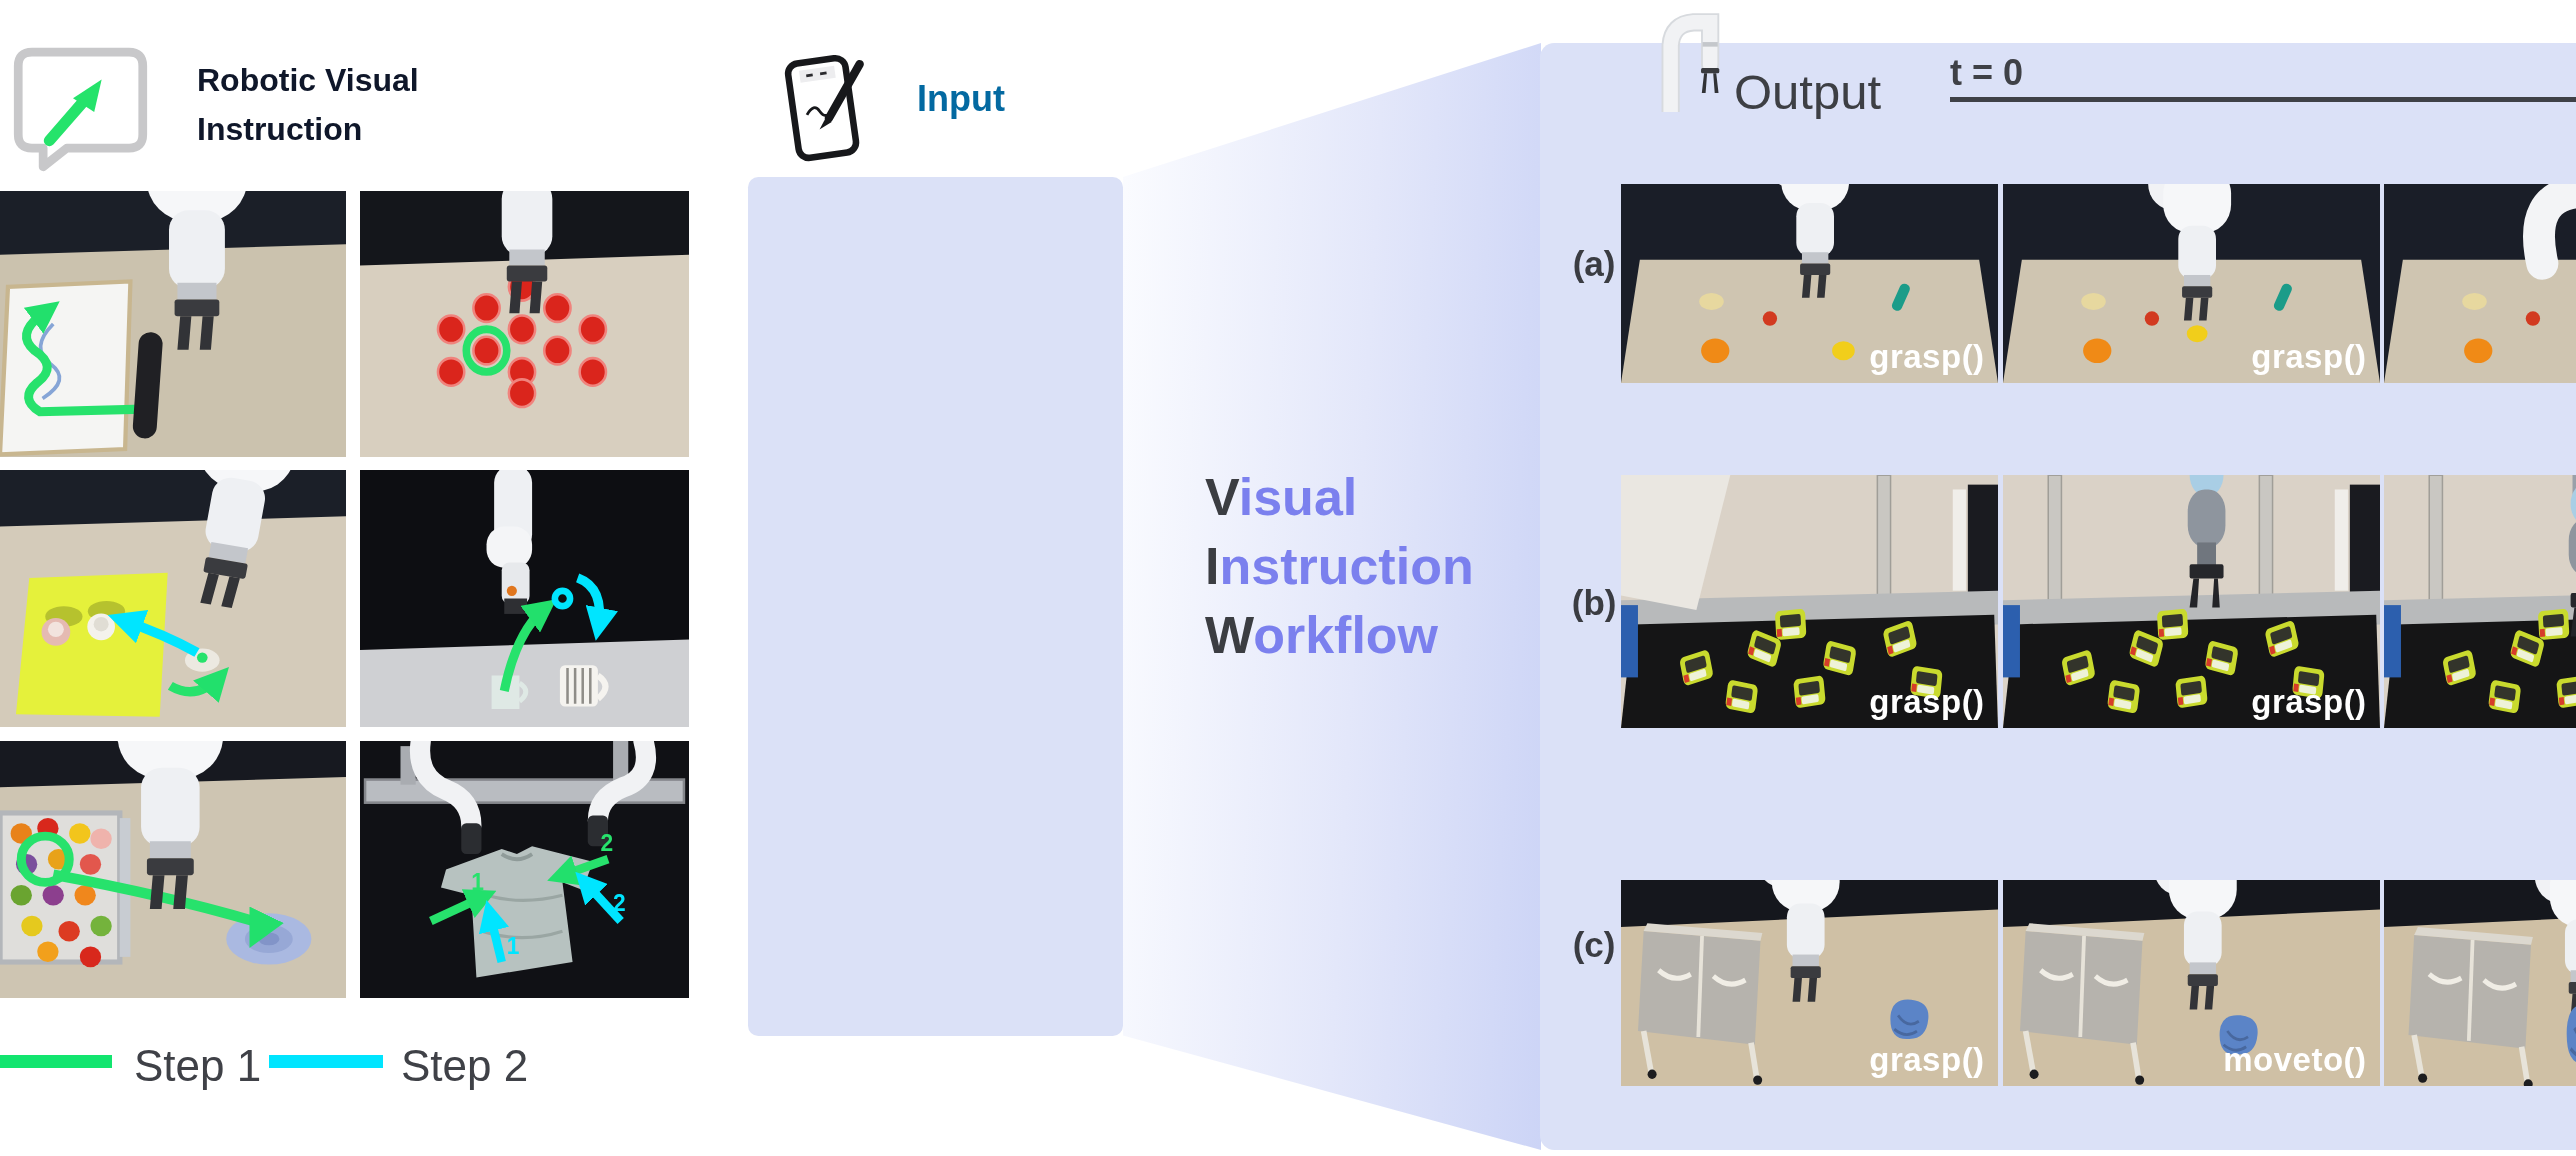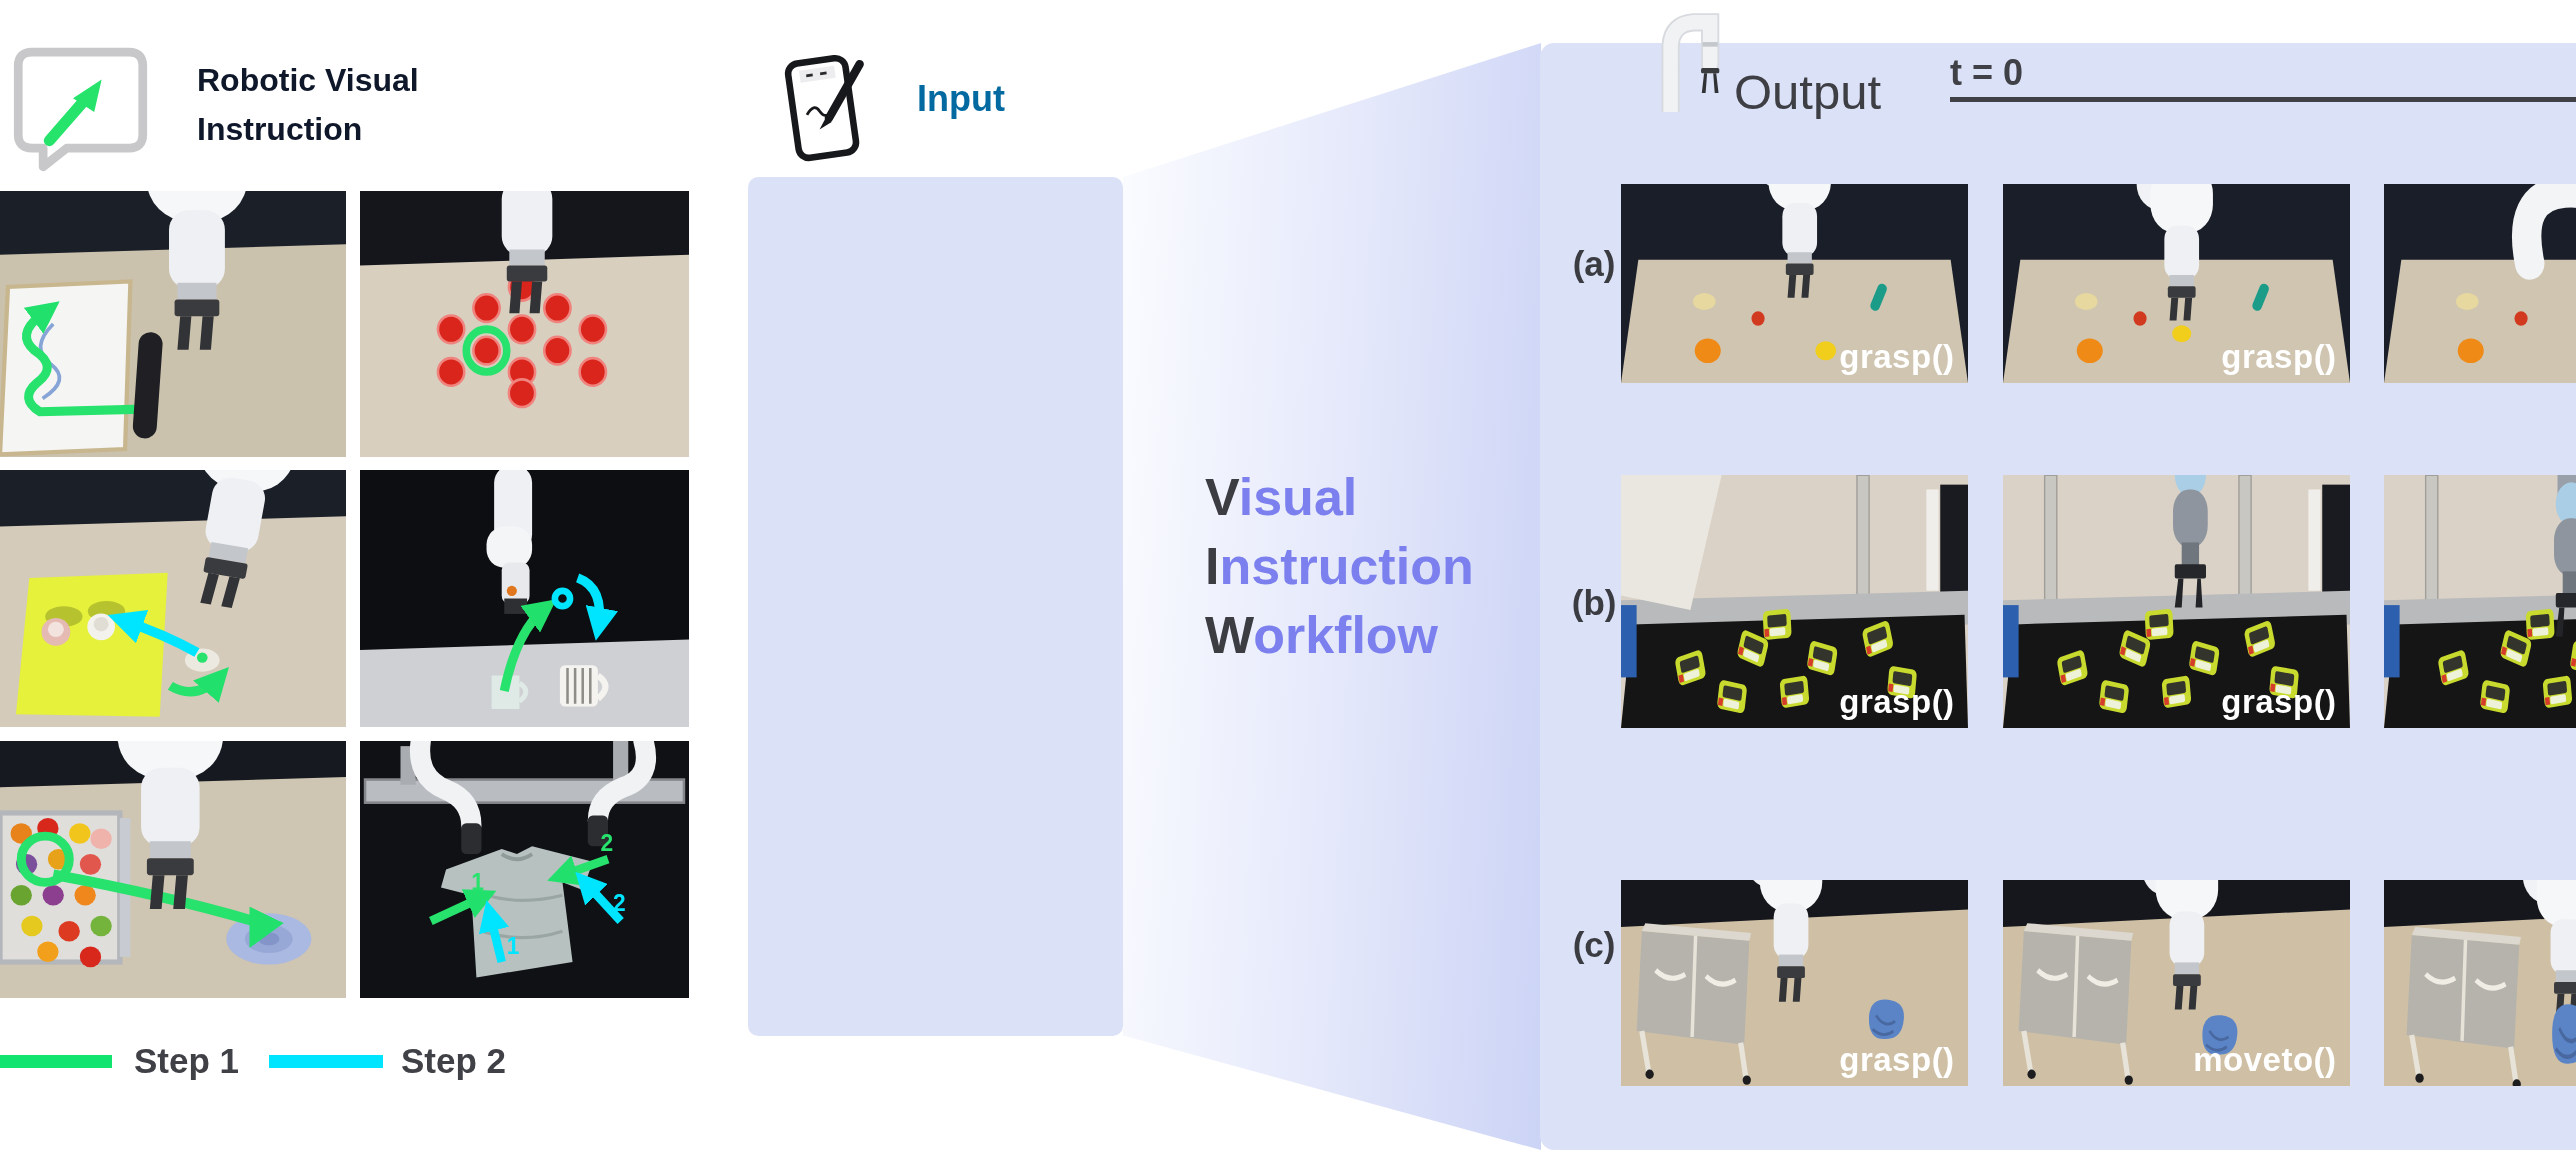--- a/index.html
+++ b/index.html
@@ -57,7 +57,7 @@
   .c1{left:81px;} .c2{left:463px;} .c3{left:844px;}
   .frame,.tile,.inimg{width:377px;}
   .tile,.inimg{width:auto;}
-  .frame{width:347px;}
+  .frame{width:377px;}
   .action{position:absolute;right:13.4px;bottom:7.2px;color:#ffffff;font-weight:bold;font-size:33px;letter-spacing:0.5px;}
   .num{font-weight:bold;font-size:9px;}
 </style>

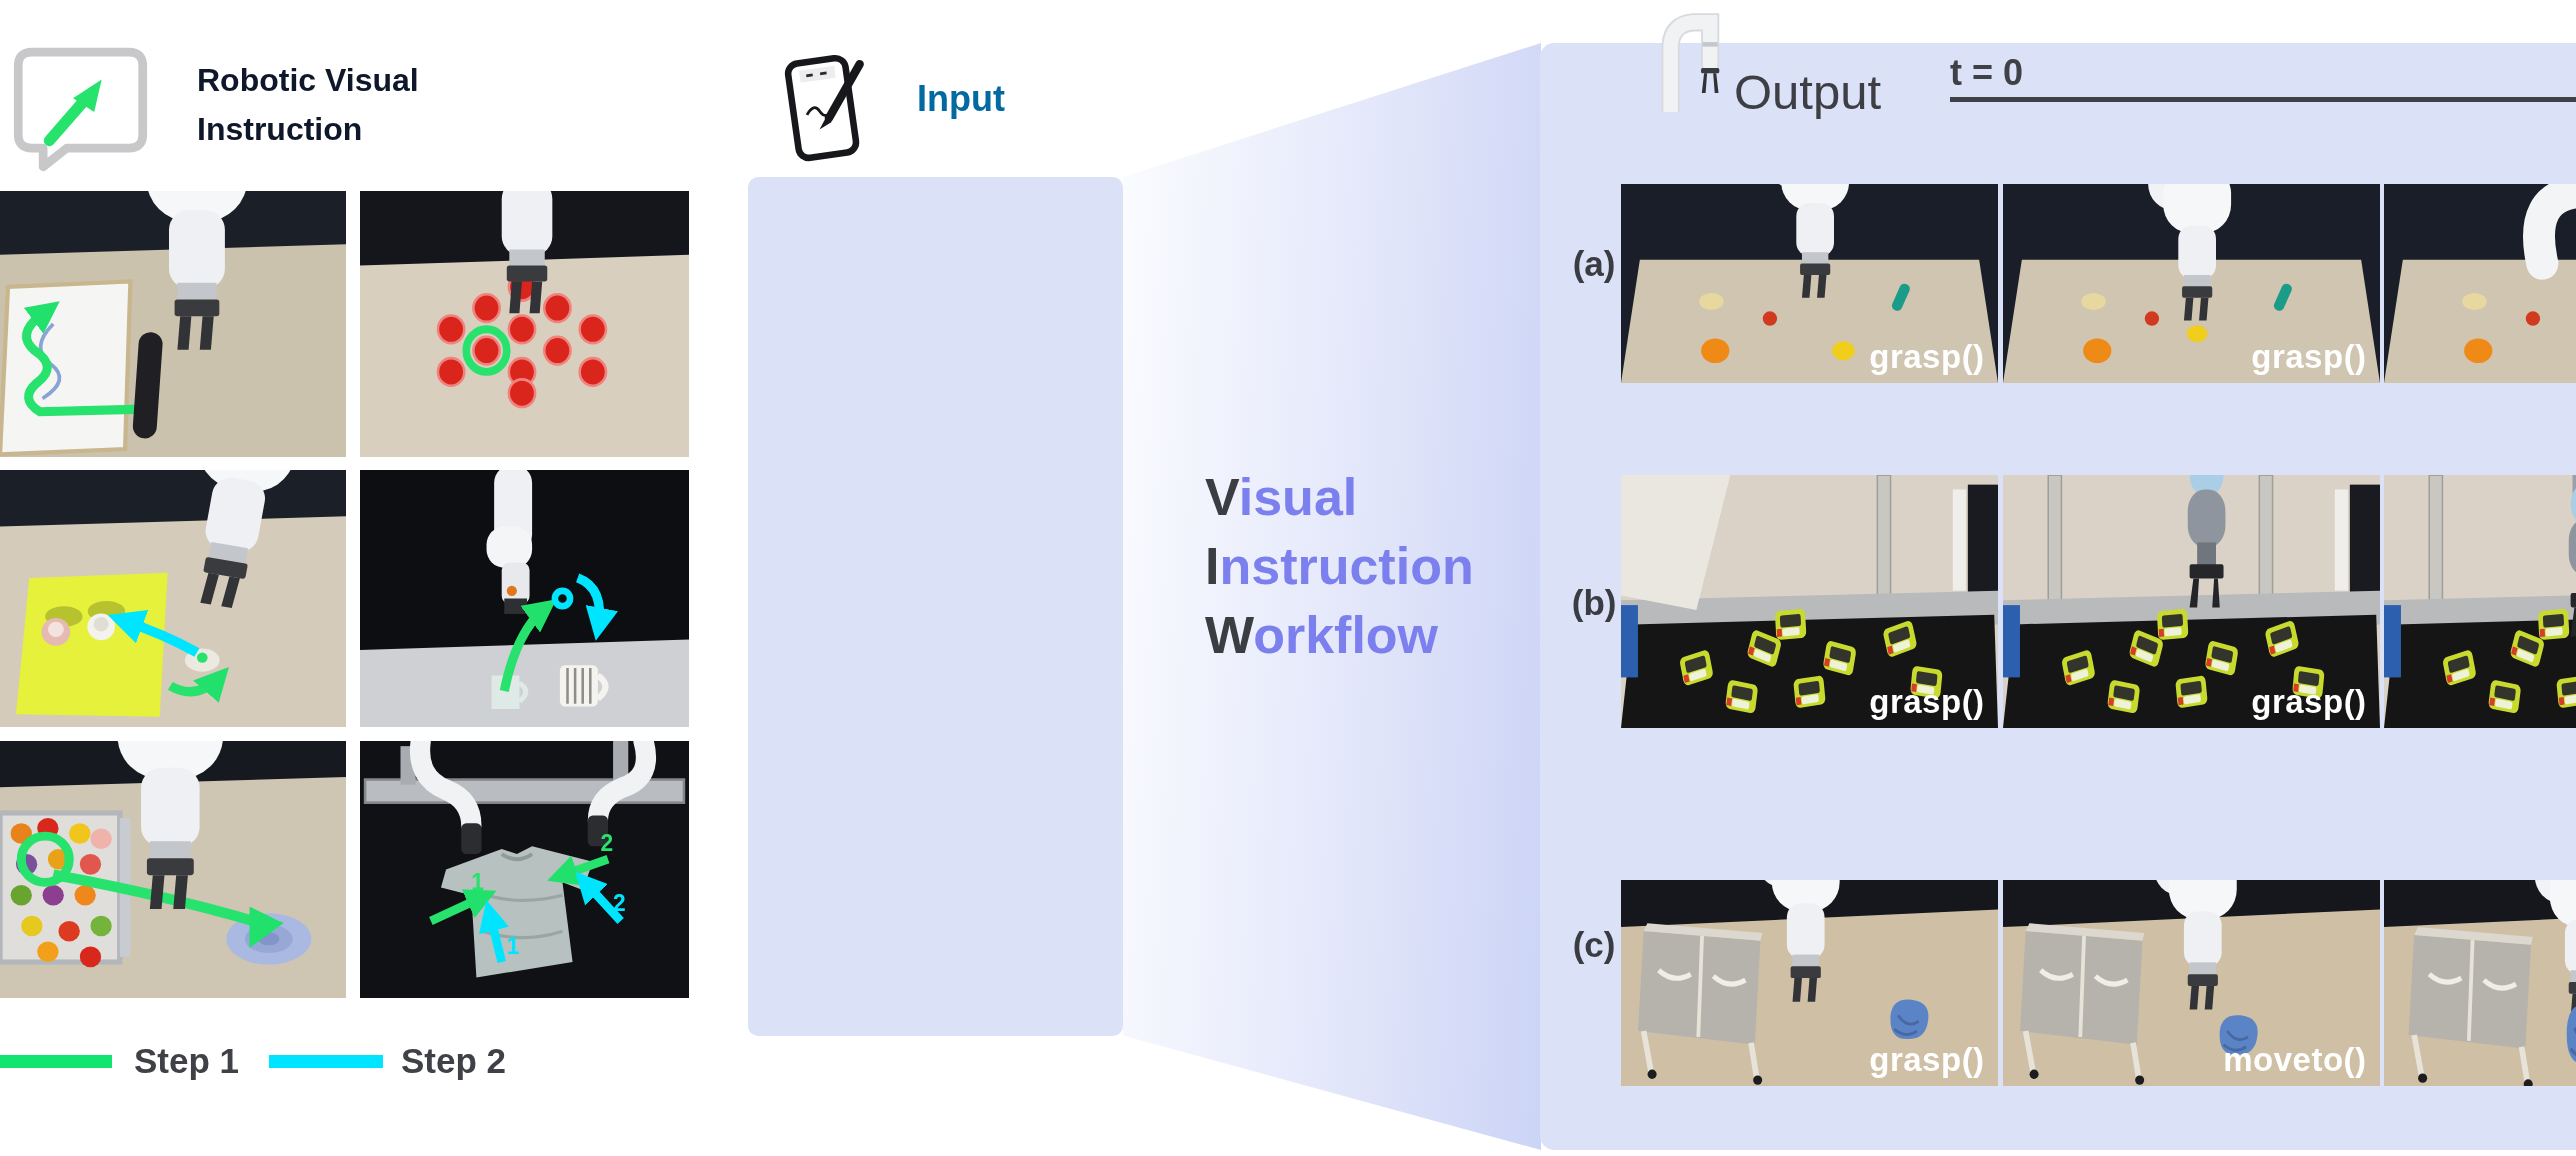--- a/index.html
+++ b/index.html
@@ -25,7 +25,7 @@
   .legbar{position:absolute;height:13.4px;top:1055px;}
   #leg1bar{left:0;width:112px;background:#12e56f;}
   #leg2bar{left:269px;width:114px;background:#00e5ff;}
-  .legtext{position:absolute;top:1041px;font-size:35px;font-weight:bold;color:#3f4147;text-align:right;}
+  .legtext{position:absolute;top:1041px;font-size:44px;font-weight:normal;color:#3f4147;text-align:right;}
   #leg1text{left:134px;}
   #leg2text{left:401px;}
 

